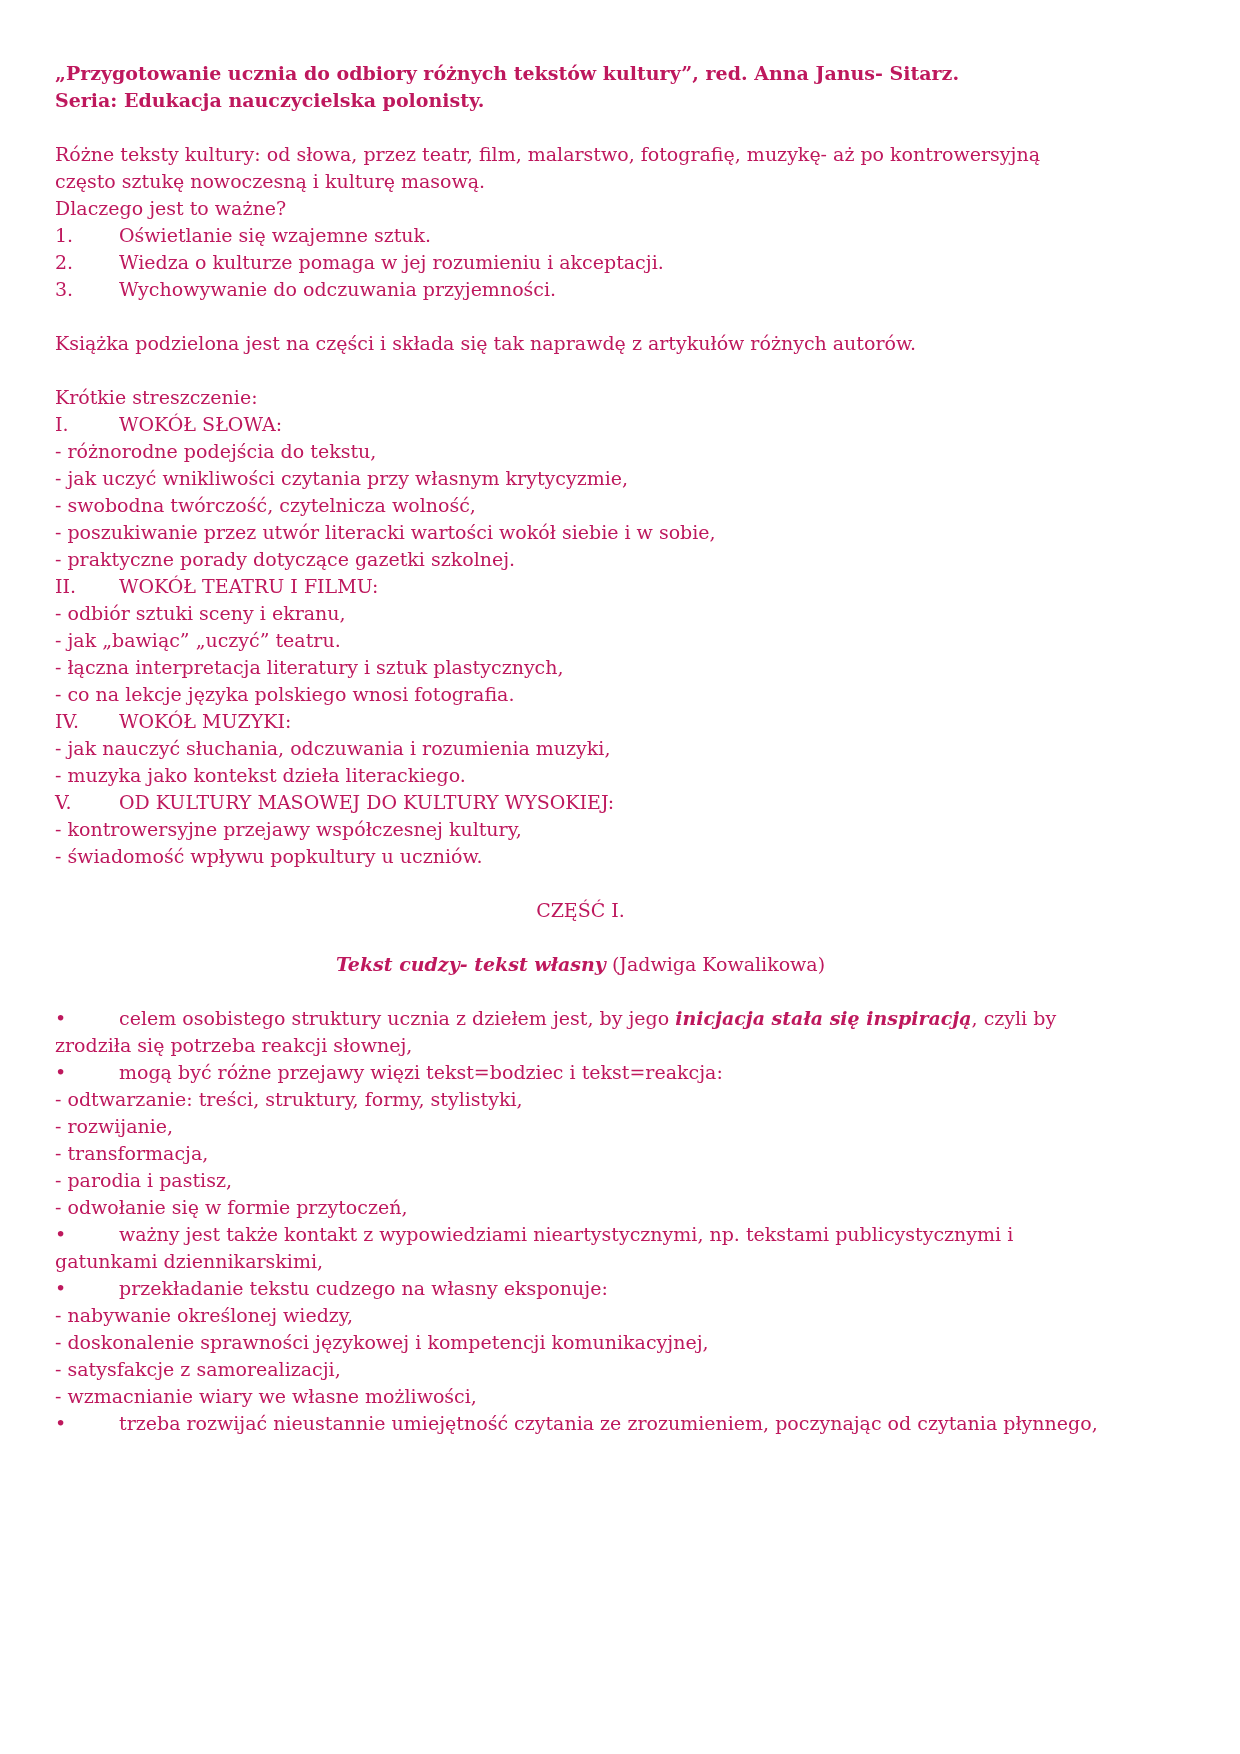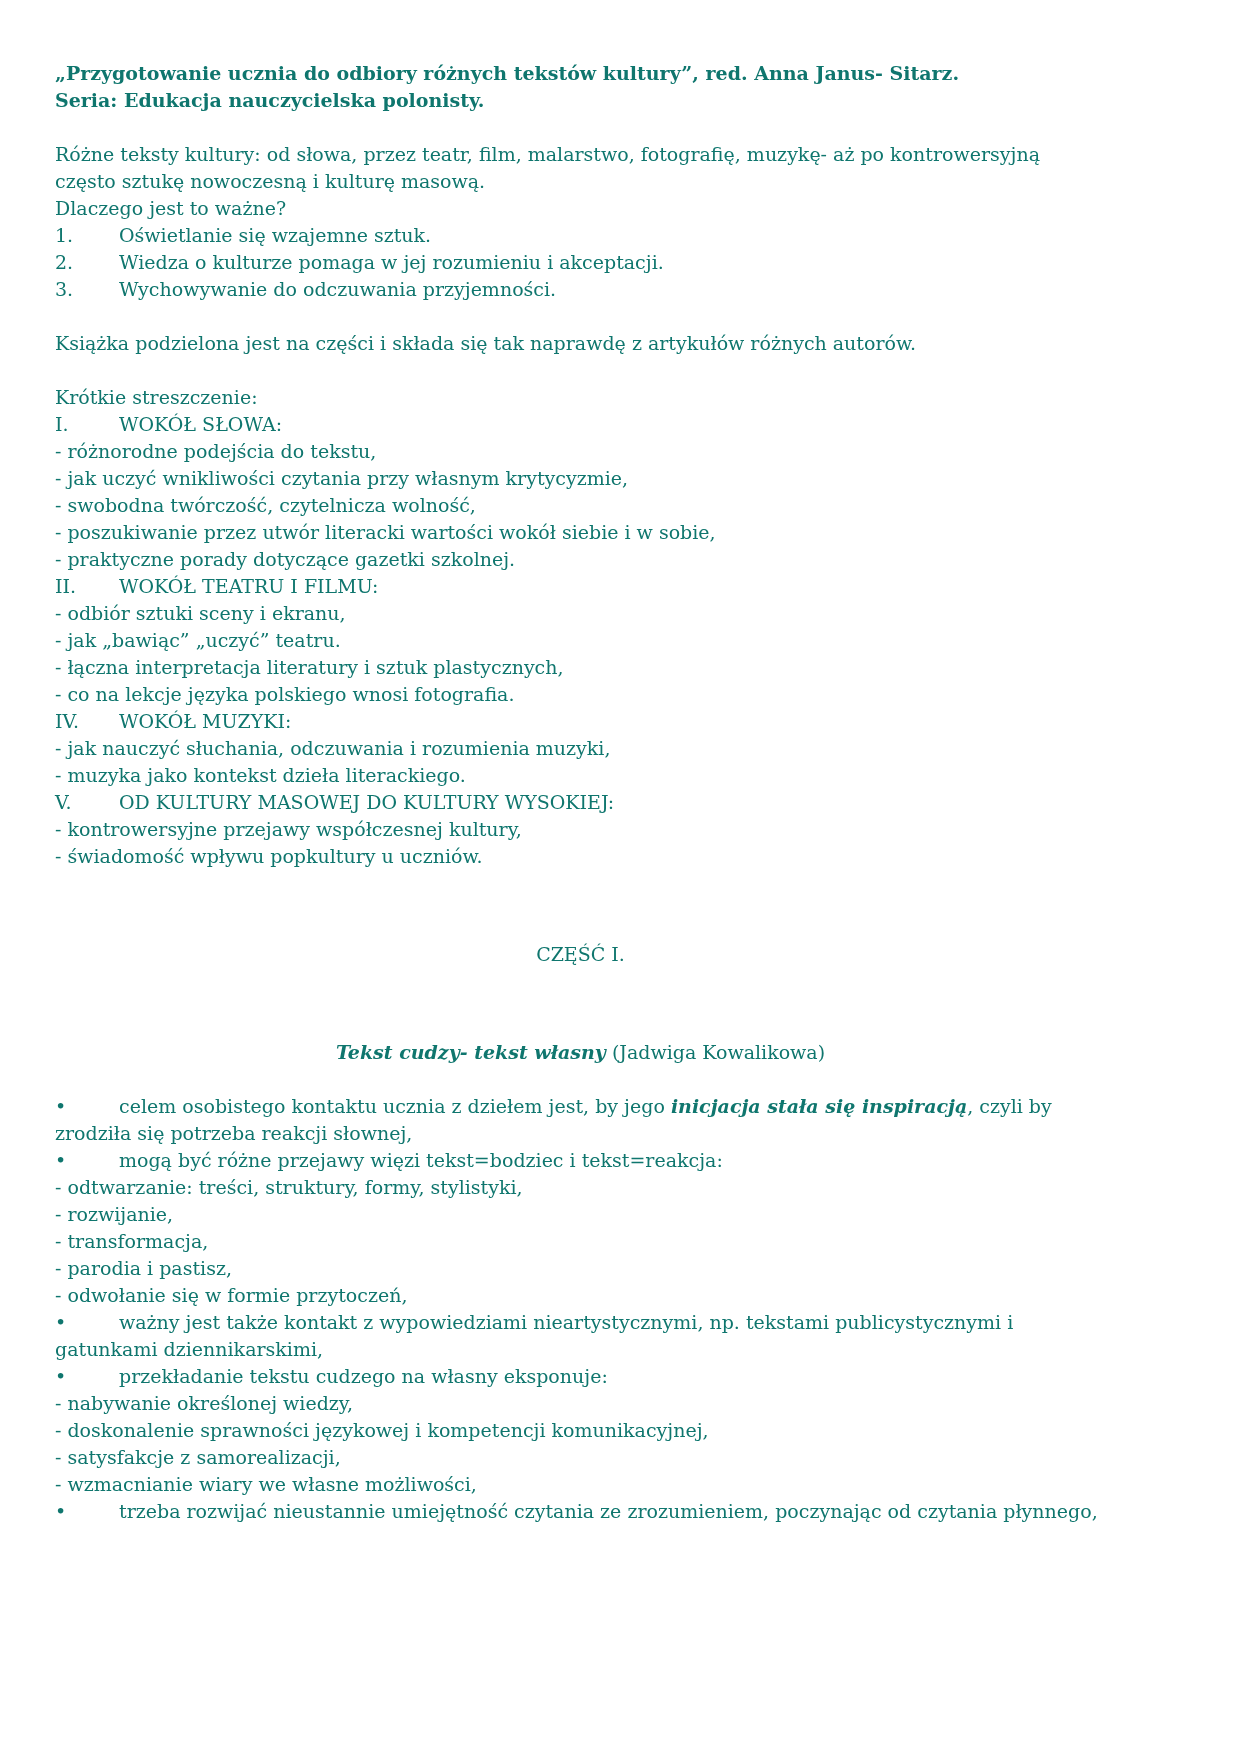--- a/index.html
+++ b/index.html
@@ -17,7 +17,7 @@
     font-family: "DejaVu Serif", "Liberation Serif", serif;
     font-size: 19px;
     line-height: 27px;
-    color: #0f766e;
+    color: #be185d;
   }
   .block { margin: 0; }
   .blank { height: 27px; }

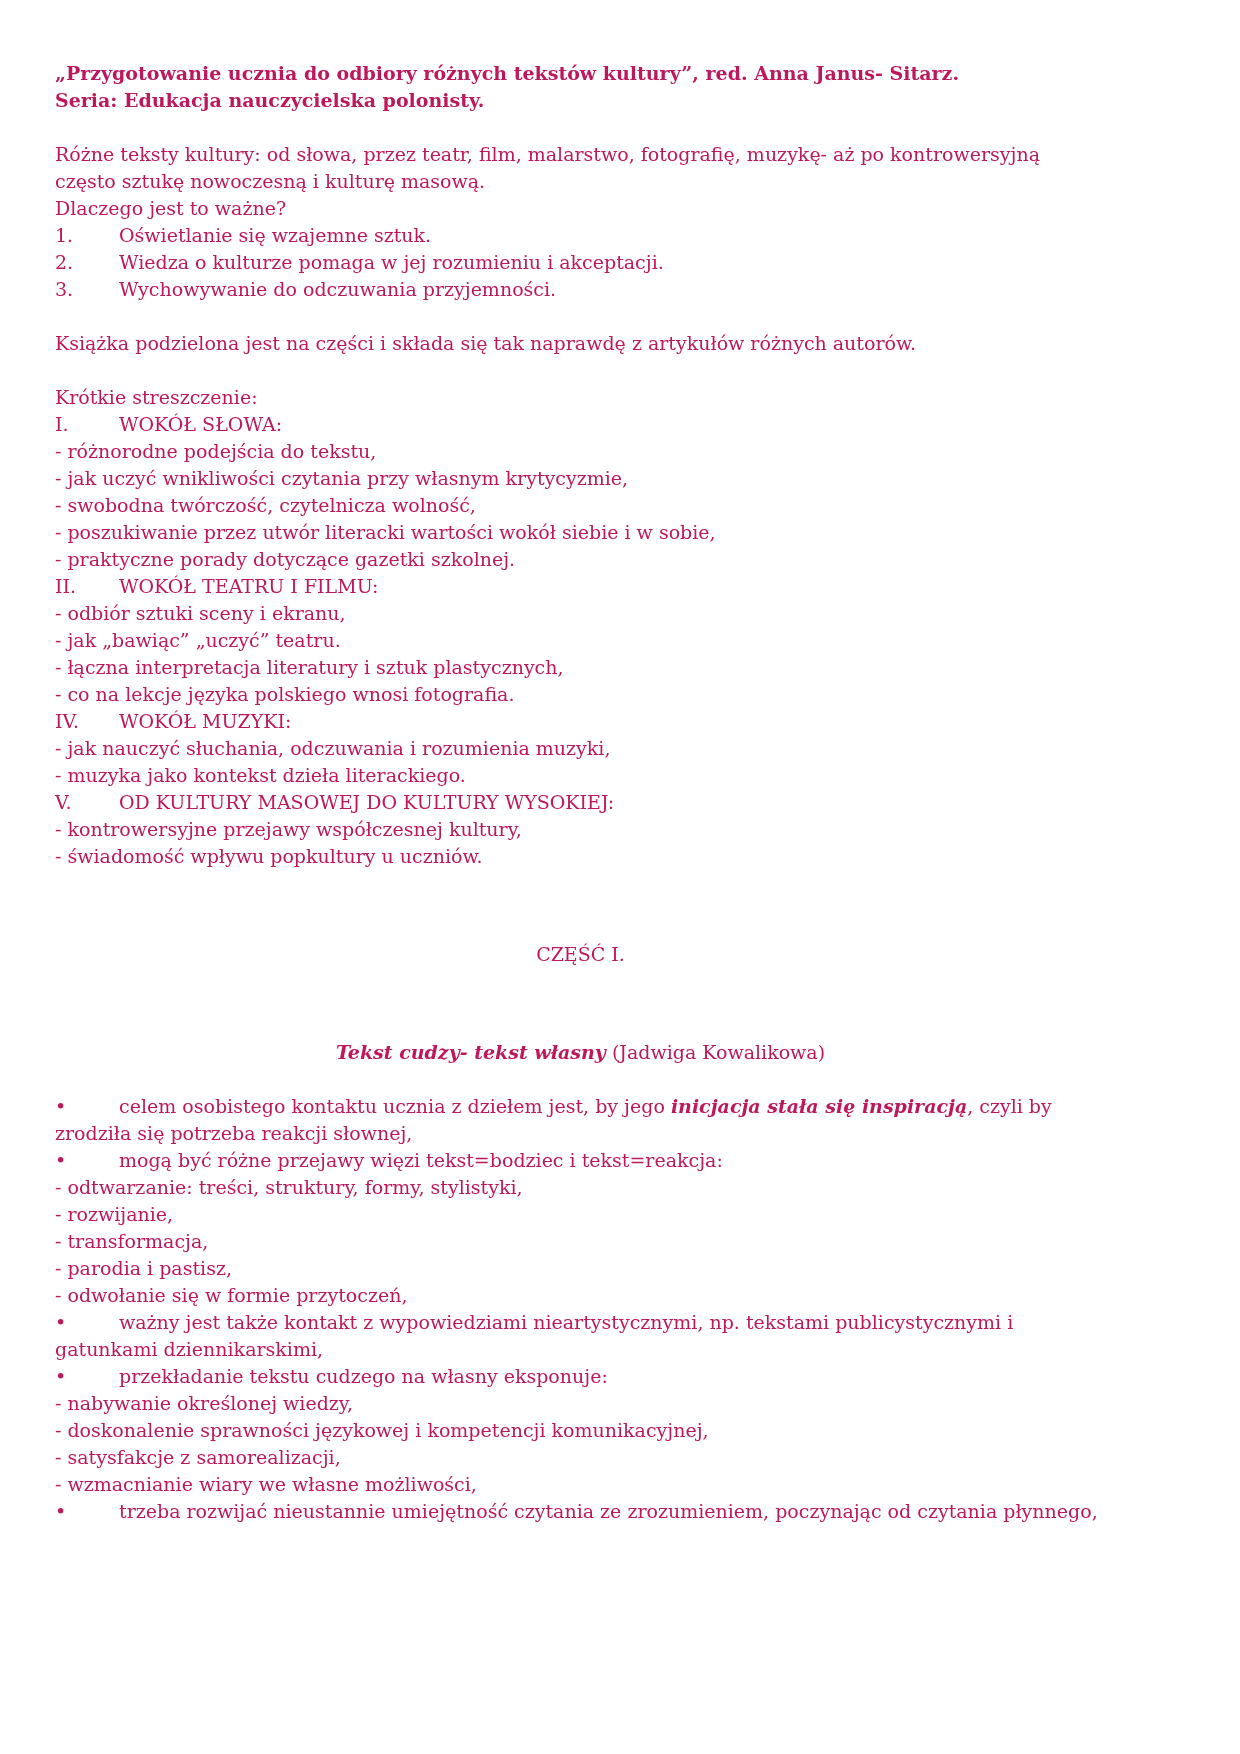--- a/index.html
+++ b/index.html
@@ -27,7 +27,7 @@
     display: inline-block;
     width: 64px;
   }
-  .center { text-align: center; margin-top: 44px; }
+  .center { text-align: center; }
 </style>
 </head>
 <body>

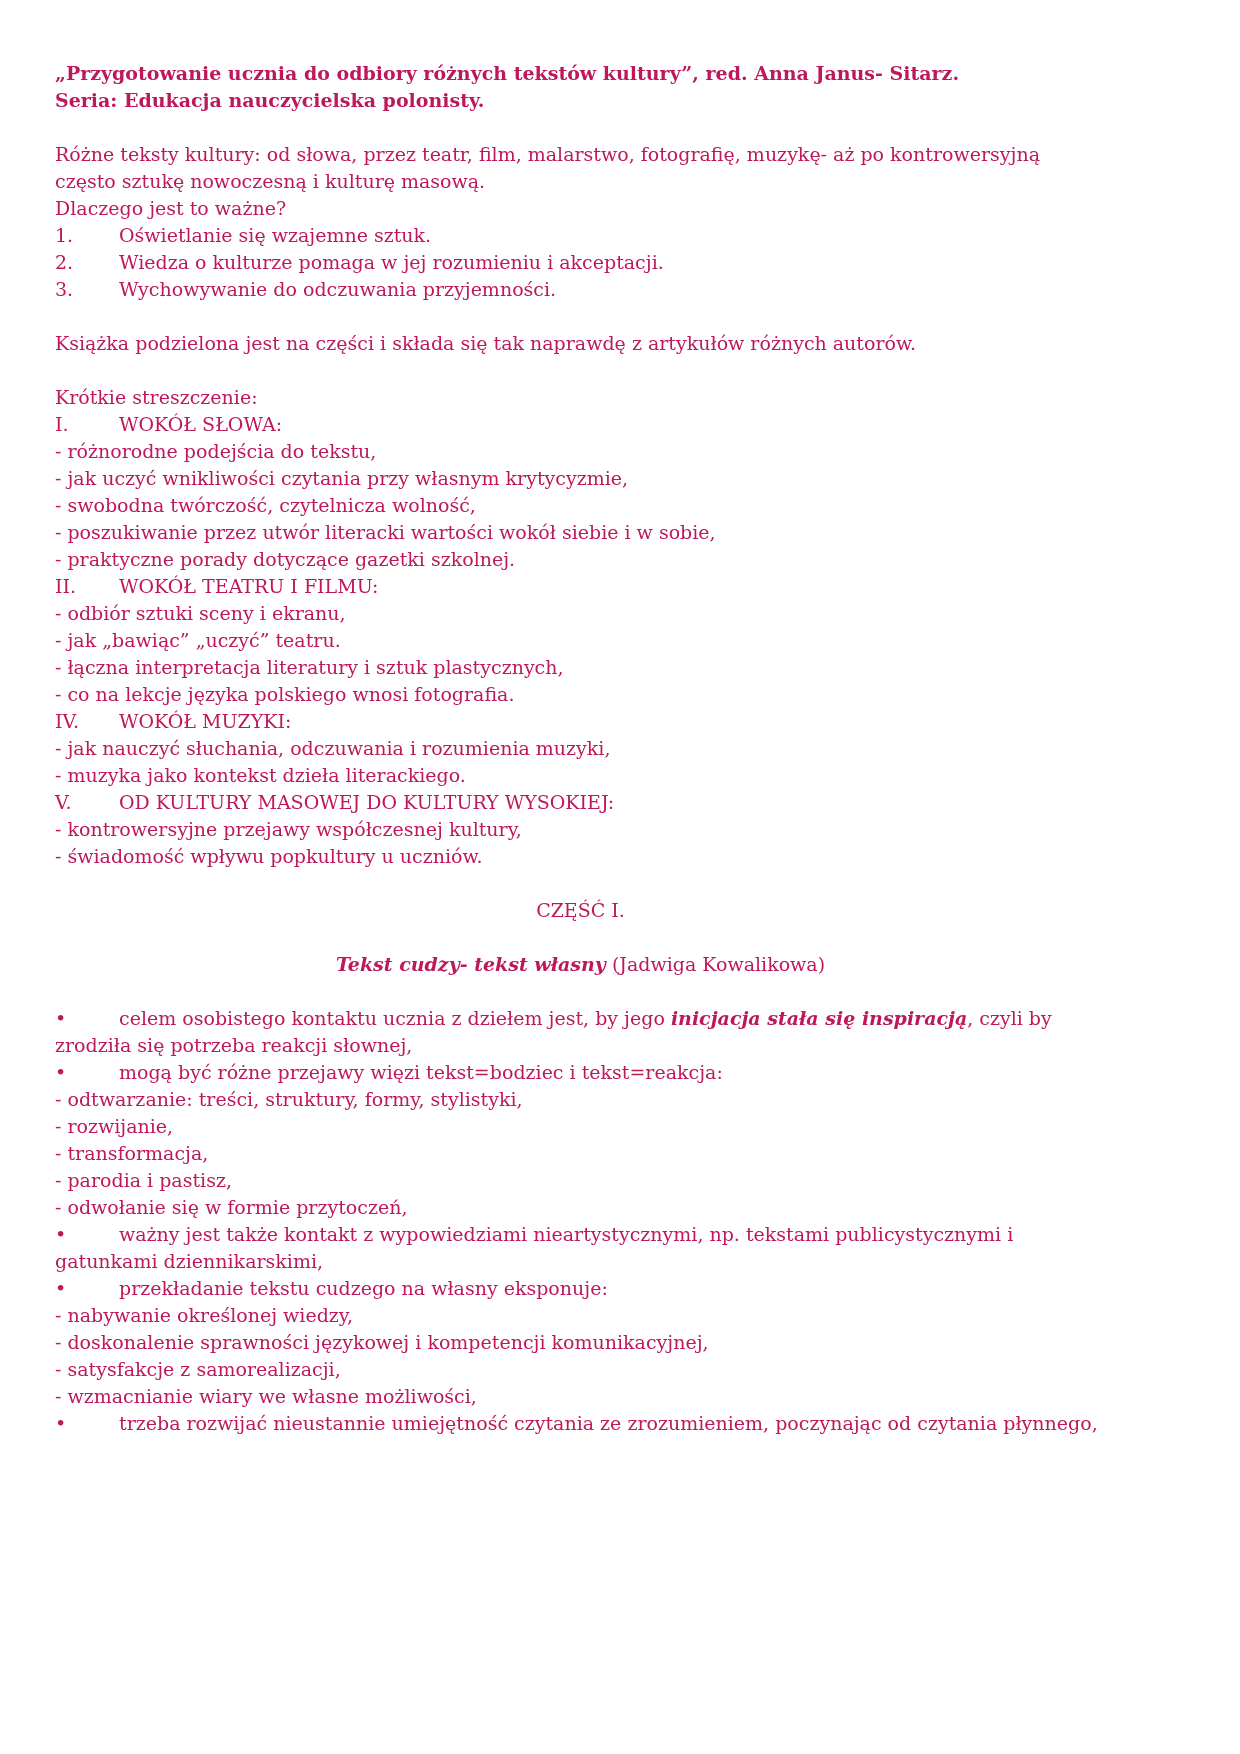--- a/index.html
+++ b/index.html
@@ -67,7 +67,7 @@
     <div class="blank"></div>
     <div class="block center"><span class="bold">Tekst cudzy- tekst własny</span><span> (Jadwiga Kowalikowa)</span></div>
     <div class="blank"></div>
-    <div class="block"><span class="marker">•</span><span>celem osobistego kontaktu ucznia z dziełem jest, by jego </span><span class="bold">inicjacja stała się inspiracją</span><span>, czyli by zrodziła się potrzeba reakcji słownej,</span></div>
+    <div class="block"><span class="marker">•</span><span>celem osobistego struktury ucznia z dziełem jest, by jego </span><span class="bold">inicjacja stała się inspiracją</span><span>, czyli by zrodziła się potrzeba reakcji słownej,</span></div>
     <div class="block"><span class="marker">•</span><span>mogą być różne przejawy więzi tekst=bodziec i tekst=reakcja:</span></div>
     <div class="block">- odtwarzanie: treści, struktury, formy, stylistyki,</div>
     <div class="block">- rozwijanie,</div>

